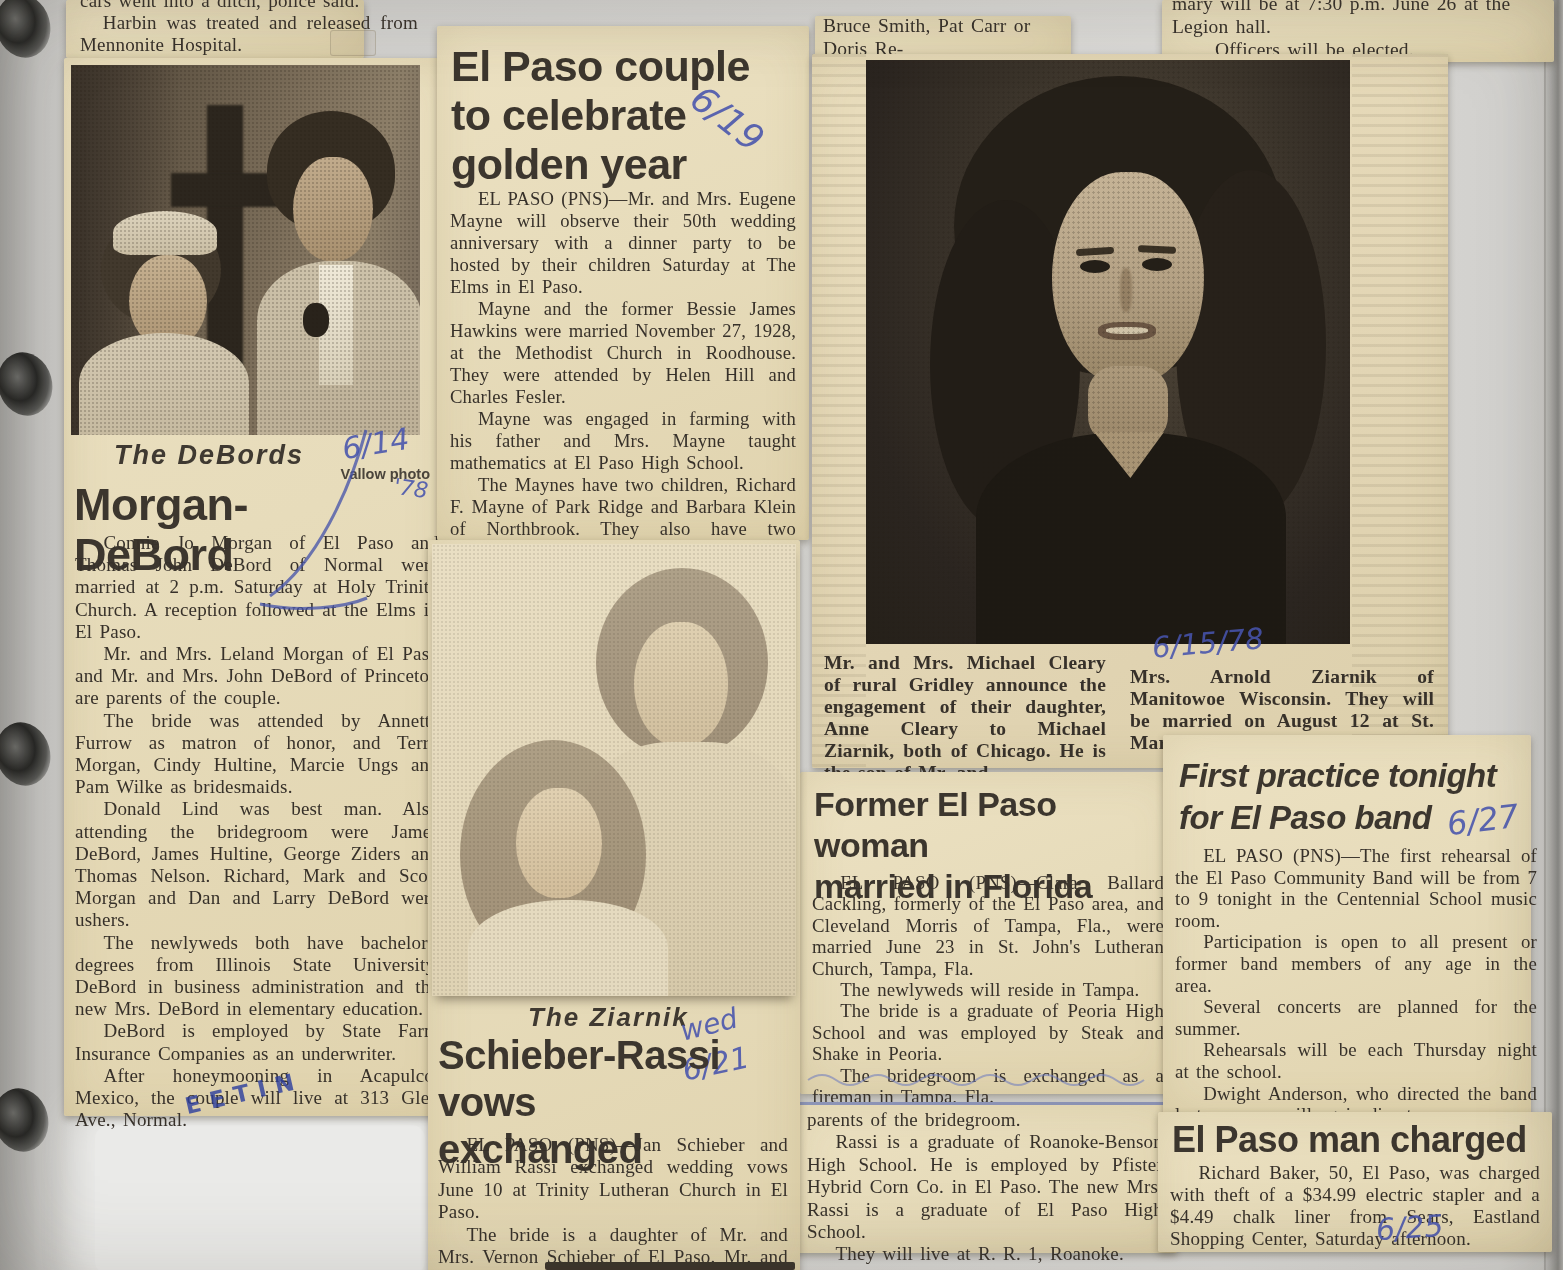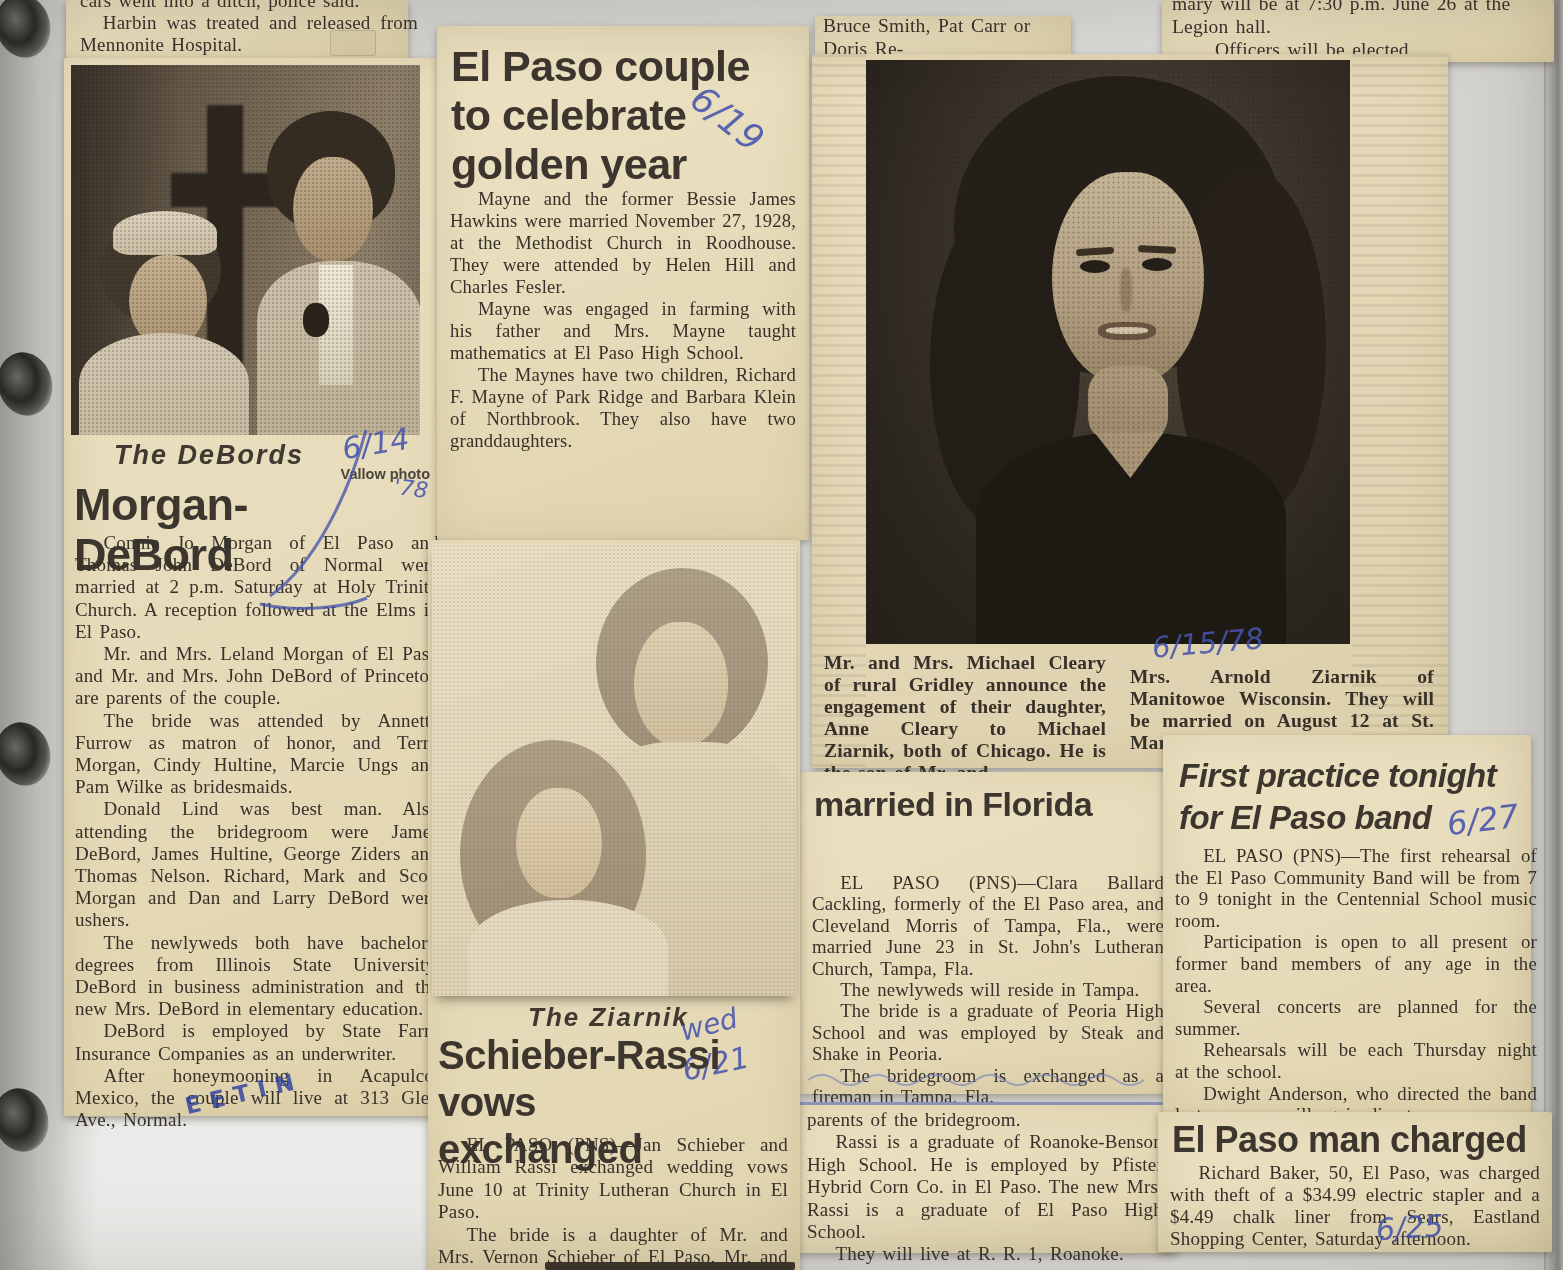--- a/index.html
+++ b/index.html
@@ -53,7 +53,7 @@
   <div class="edge-right-line"></div>
   <div class="edge-right"></div>
 
-  <div class="clip" style="left:66px;top:0;width:298px;height:58px;padding-left:44px;">
+  <div class="clip" style="left:66px;top:0;width:298px;height:58px;">
     <div class="news" style="position:absolute;left:14px;top:-10px;width:338px;font-size:19px;line-height:22px;">
       <p class="noindent">cars went into a ditch, police said.</p>
       <p style="text-indent:1.2em;">Harbin was treated and released from Mennonite Hospital.</p>

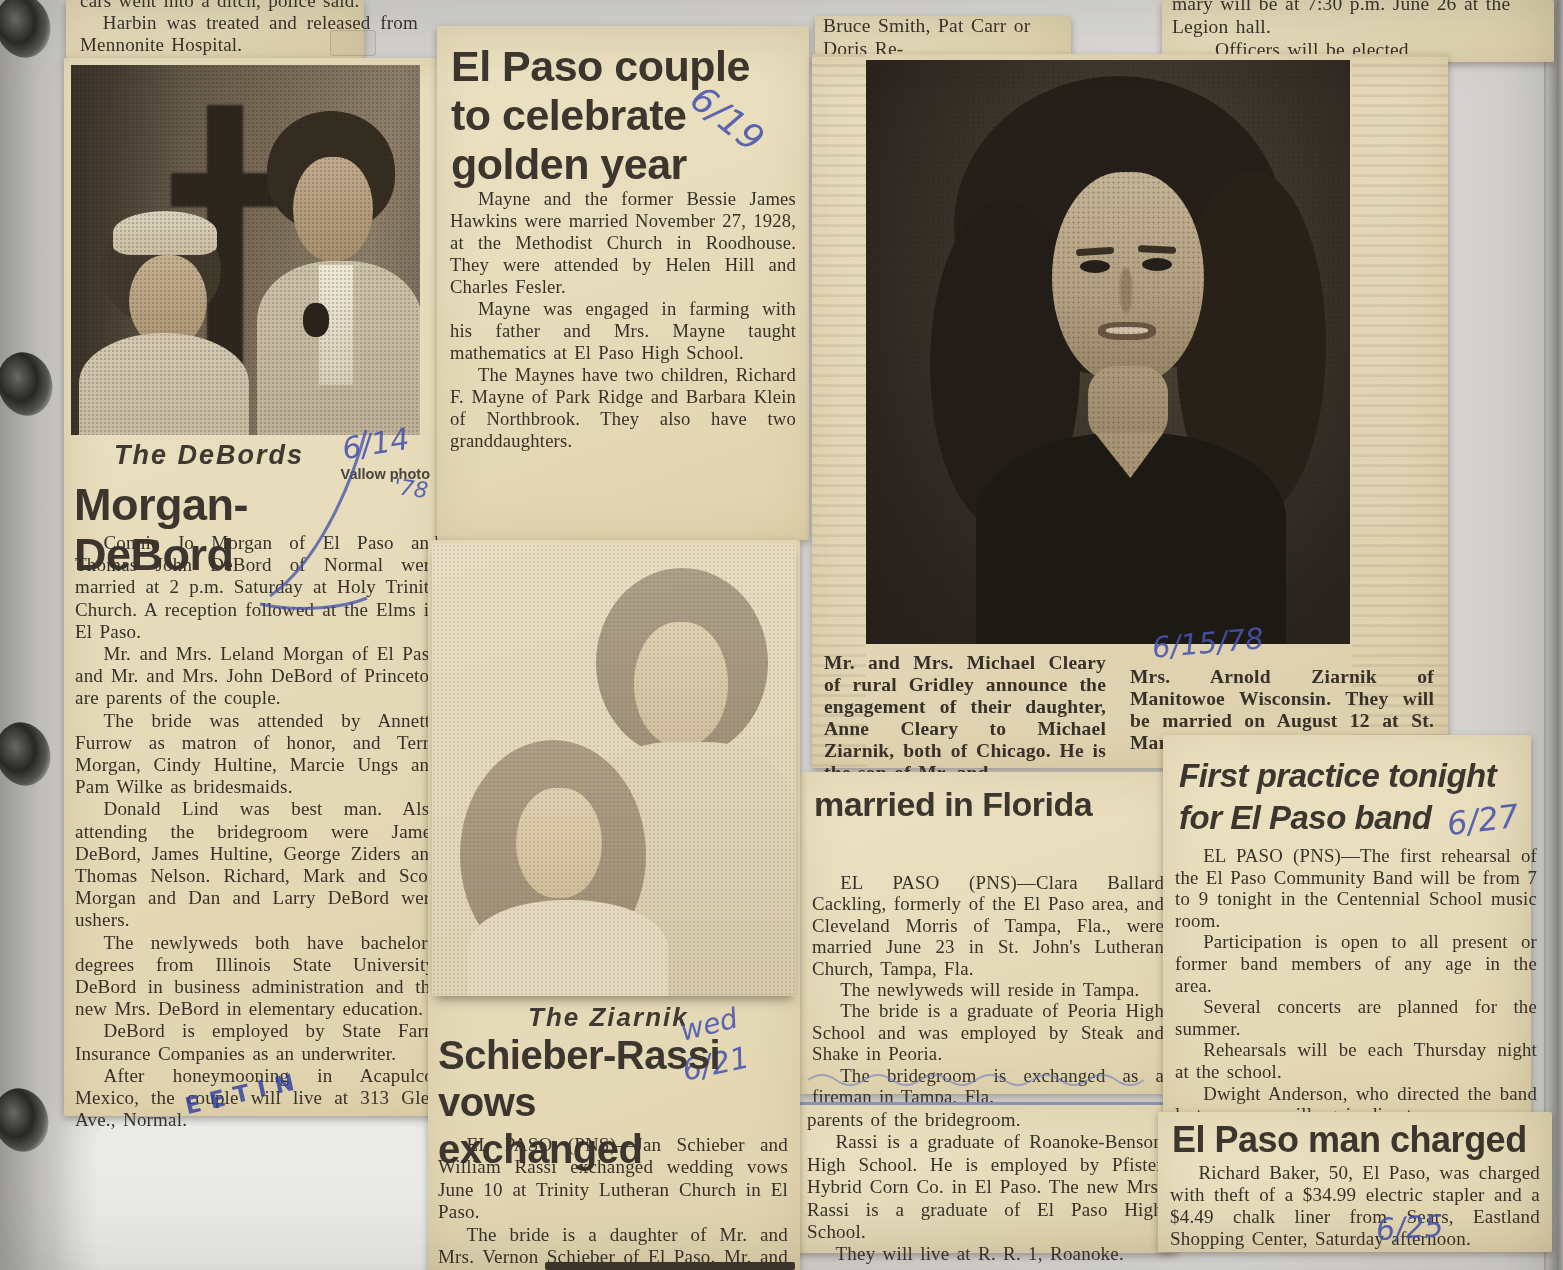--- a/index.html
+++ b/index.html
@@ -112,6 +112,7 @@
     </div>
     <div class="hand" style="left:250px;top:72px;font-size:36px;transform:rotate(38deg);">6/19</div>
     <div class="news" style="position:absolute;left:13px;top:162px;width:346px;font-size:18.6px;line-height:22px;">
+      <p>EL PASO (PNS)—Mr. and Mrs. Eugene Mayne will observe their 50th wedding anniversary with a dinner party to be hosted by their children Saturday at The Elms in El Paso.</p>
       <p>Mayne and the former Bessie James Hawkins were married November 27, 1928, at the Methodist Church in Roodhouse. They were attended by Helen Hill and Charles Fesler.</p>
       <p>Mayne was engaged in farming with his father and Mrs. Mayne taught mathematics at El Paso High School.</p>
       <p>The Maynes have two children, Richard F. Mayne of Park Ridge and Barbara Klein of Northbrook. They also have two granddaughters.</p>

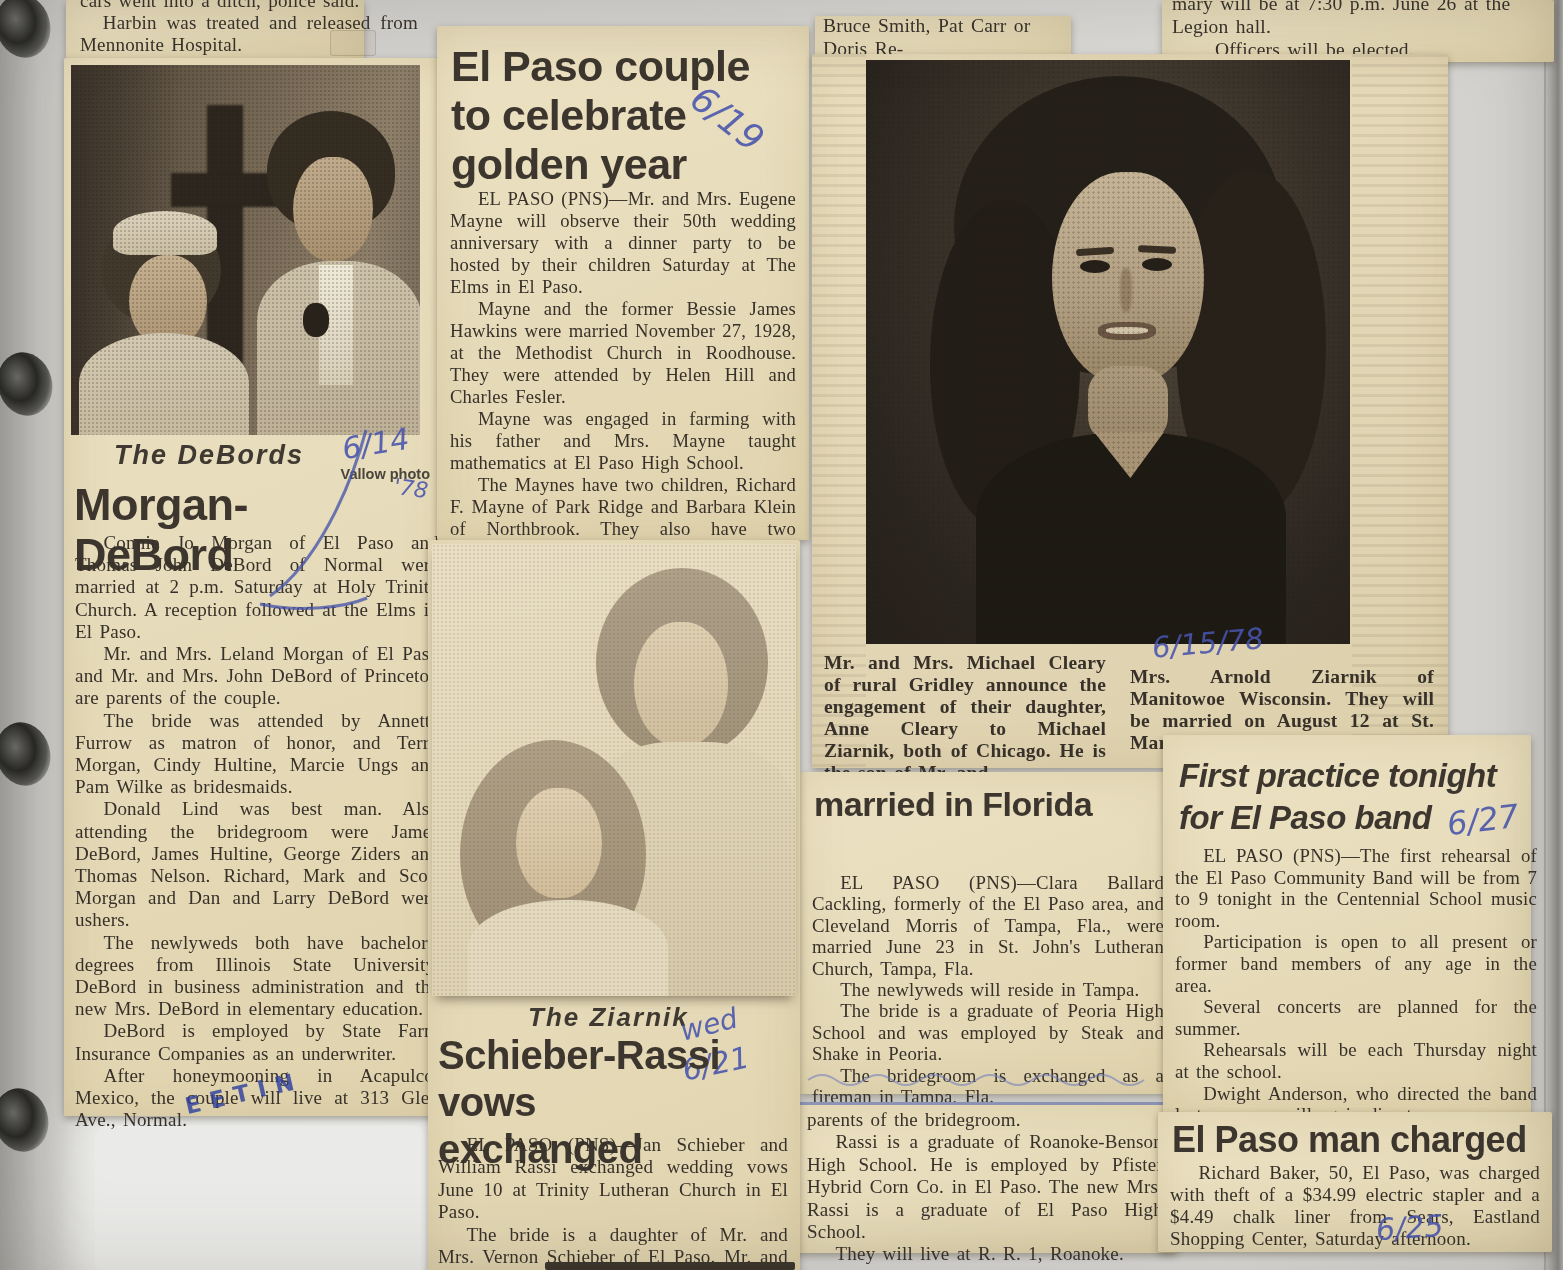--- a/index.html
+++ b/index.html
@@ -168,6 +168,7 @@
 
   <div class="clip" style="left:800px;top:772px;width:378px;height:322px;">
     <div class="hl" style="left:14px;top:12px;width:350px;font-size:34px;line-height:41px;">
+      <div>Former El Paso woman</div>
       <div>married in Florida</div>
     </div>
     <div class="news" style="position:absolute;left:12px;top:100px;width:352px;font-size:18.8px;line-height:21.4px;">

